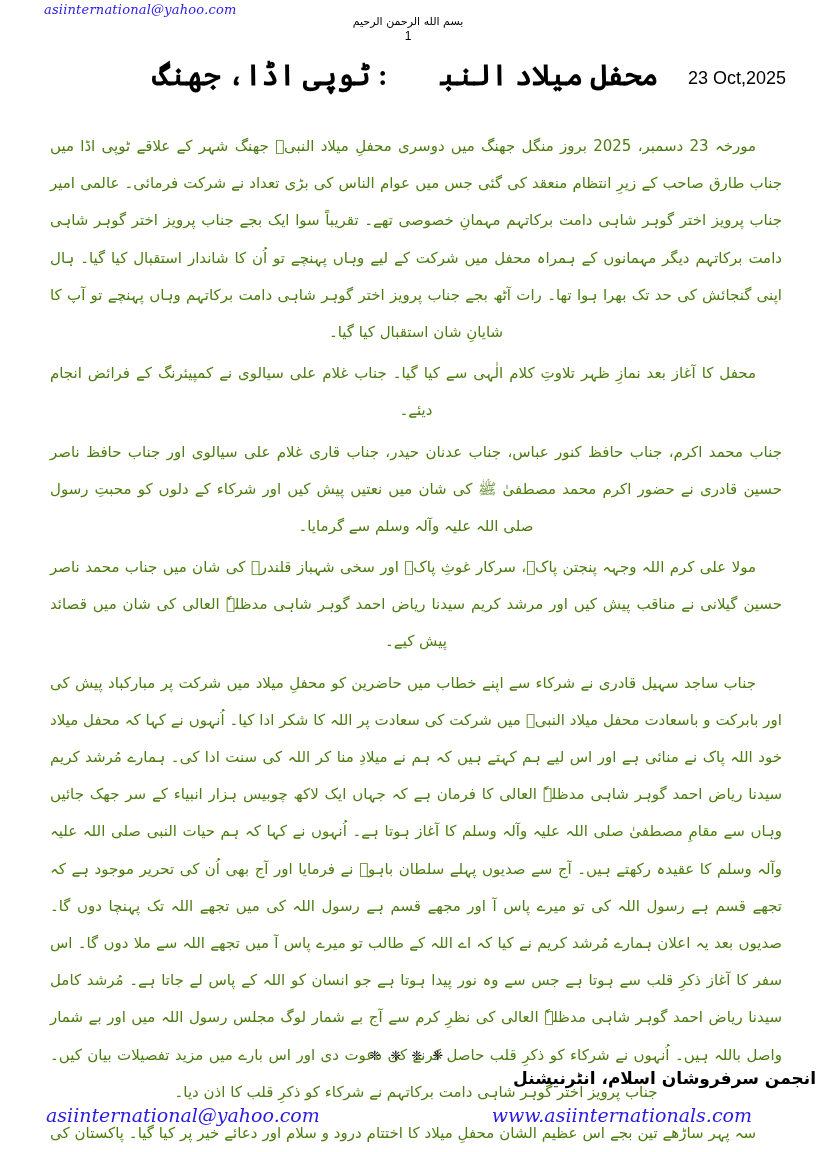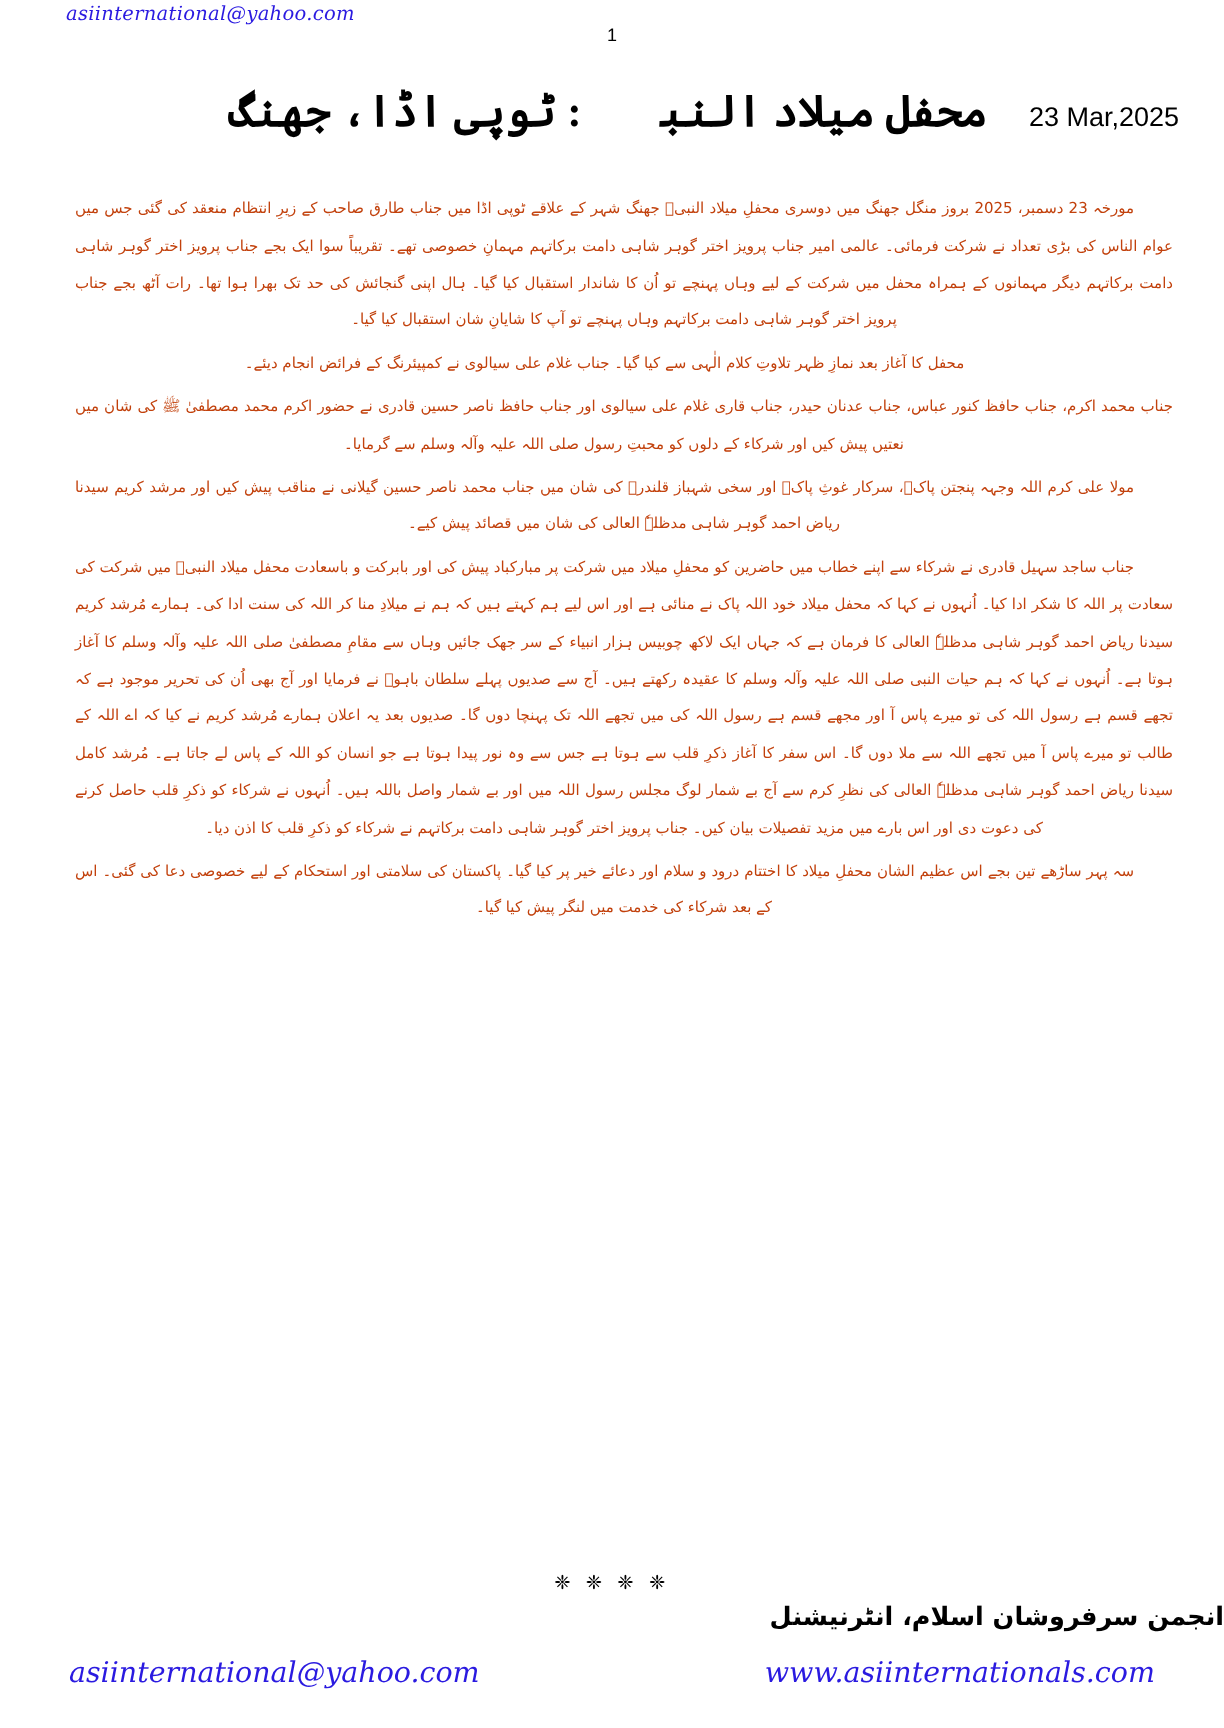--- a/index.html
+++ b/index.html
@@ -170,6 +170,7 @@
   <div class="top-email">asiinternational@yahoo.com</div>
 
   <div class="bismillah-block">
+    <div class="bismillah">بسم الله الرحمن الرحيم</div>
     <div class="page-number">1</div>
   </div>
 

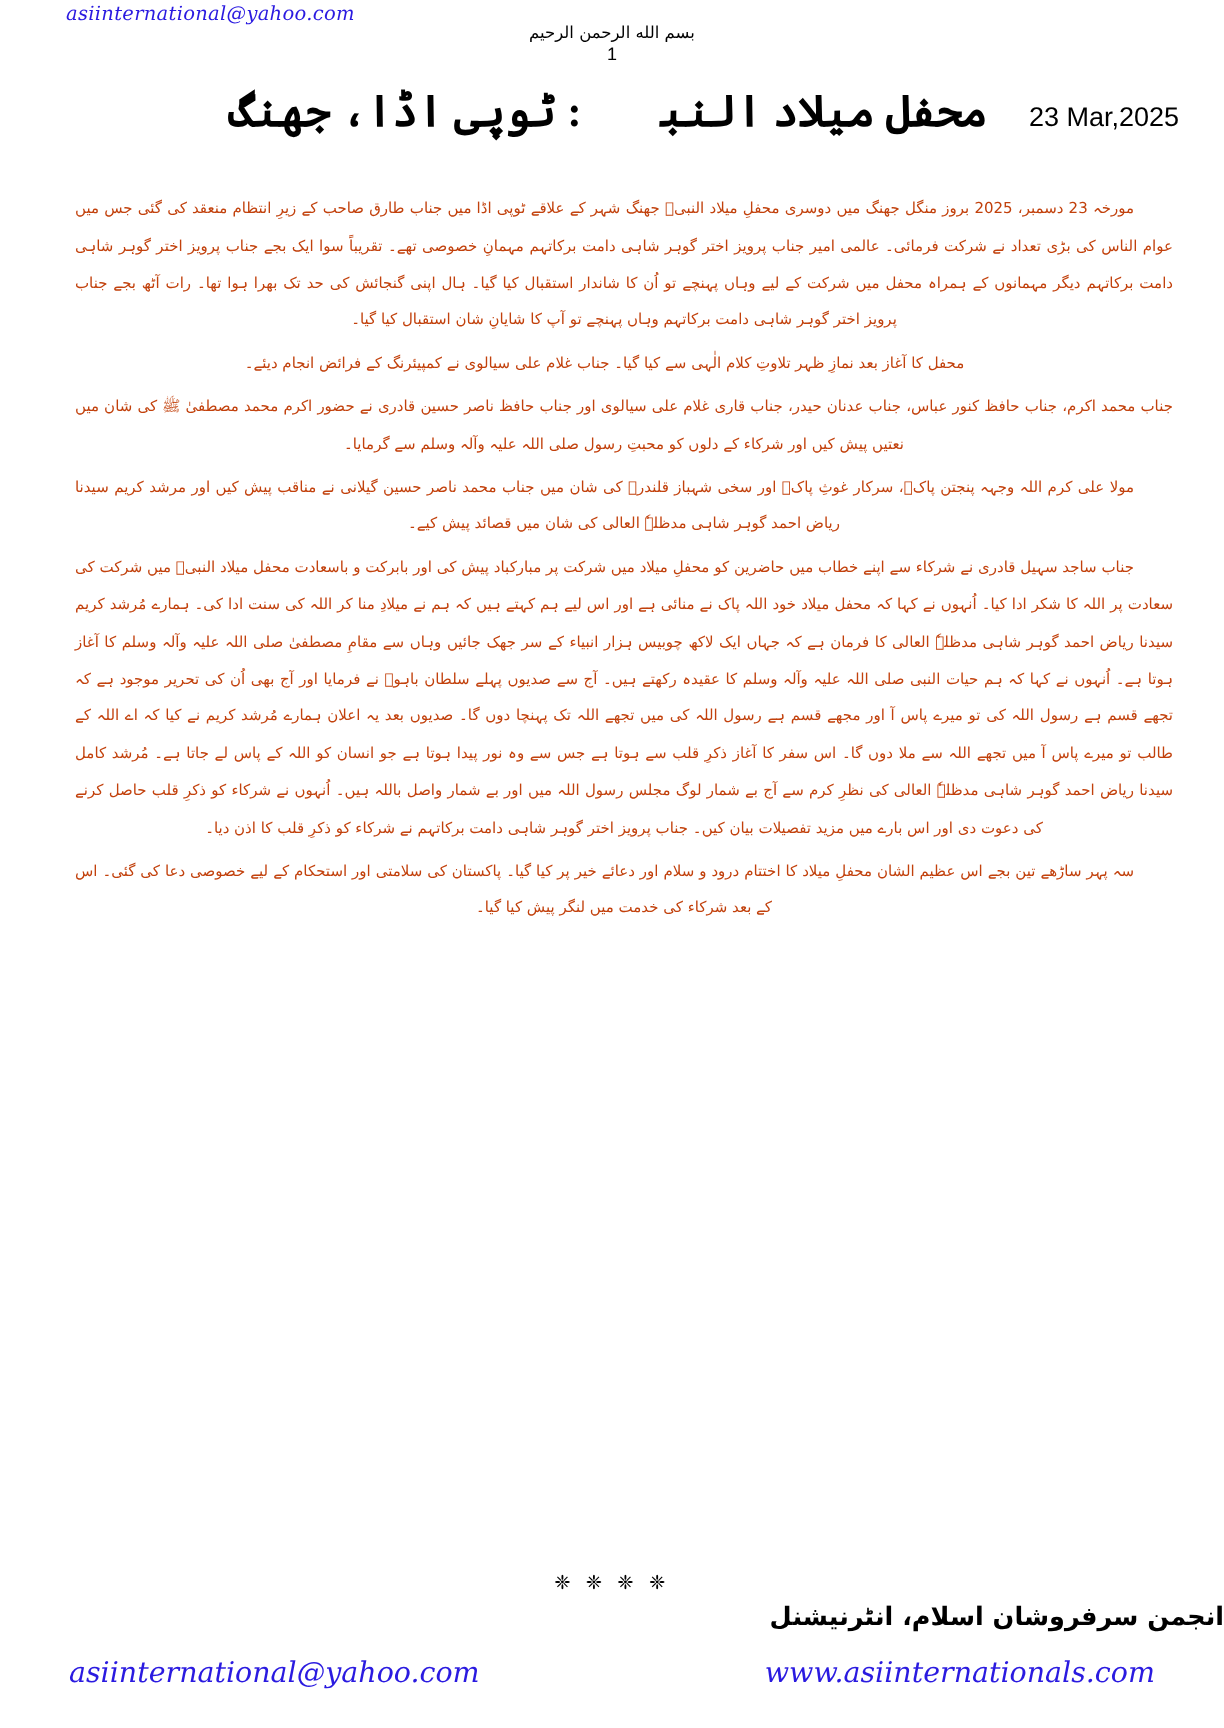--- a/index.html
+++ b/index.html
@@ -176,7 +176,7 @@
 
   <div class="title-row">
     <div class="doc-title">محفل میلاد النبیؐ : ٹوپی اڈا، جھنگ</div>
-    <div class="doc-date">23 Mar,2025</div>
+    <div class="doc-date">23 Oct,2025</div>
   </div>
 
   <div class="body-text">

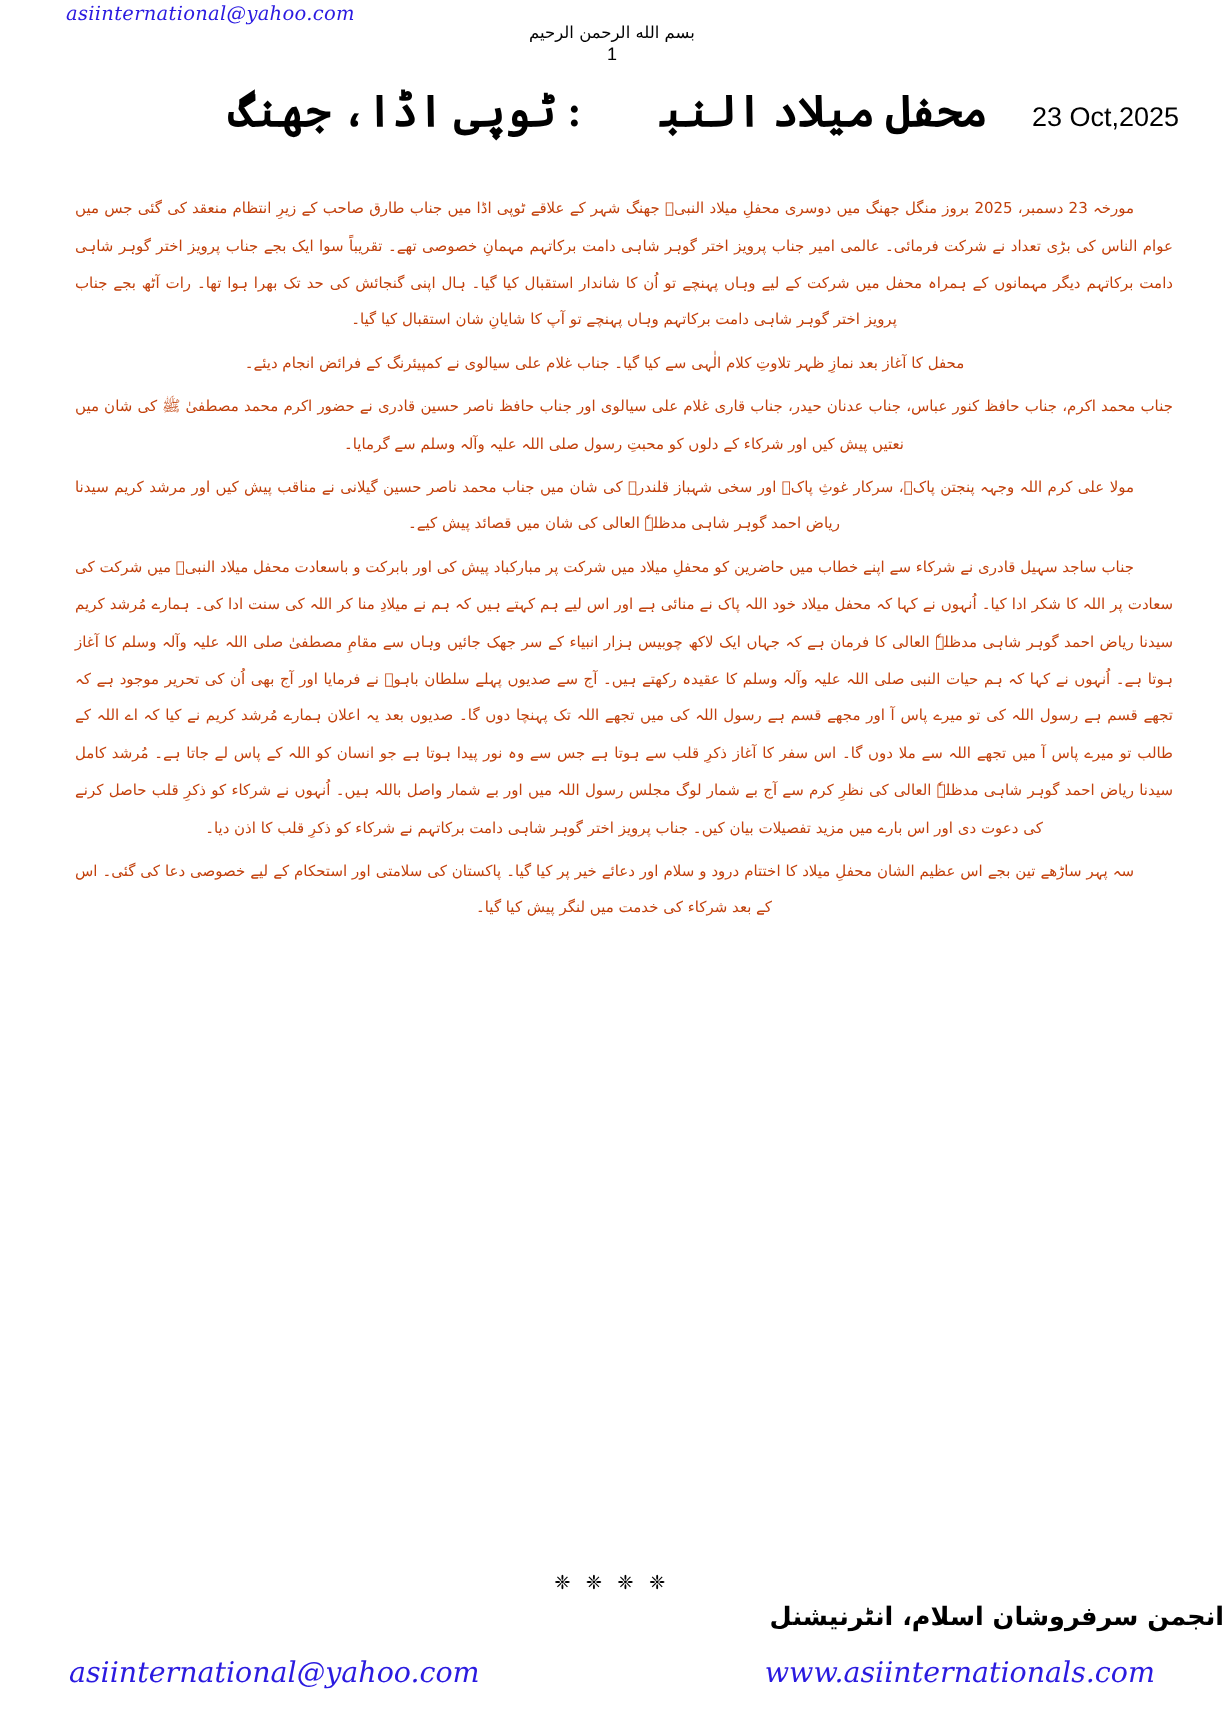--- a/index.html
+++ b/index.html
@@ -105,9 +105,9 @@
     text-align: justify;
     text-align-last: center;
     font-family: "DejaVu Sans", sans-serif;
-    font-size: 10px;
+    font-size: 15px;
     line-height: 2.48;
-    color: #c2410c;
+    color: #4d7c0f;
     margin: 0 0 4px 16px;
     text-indent: 26px;
   }

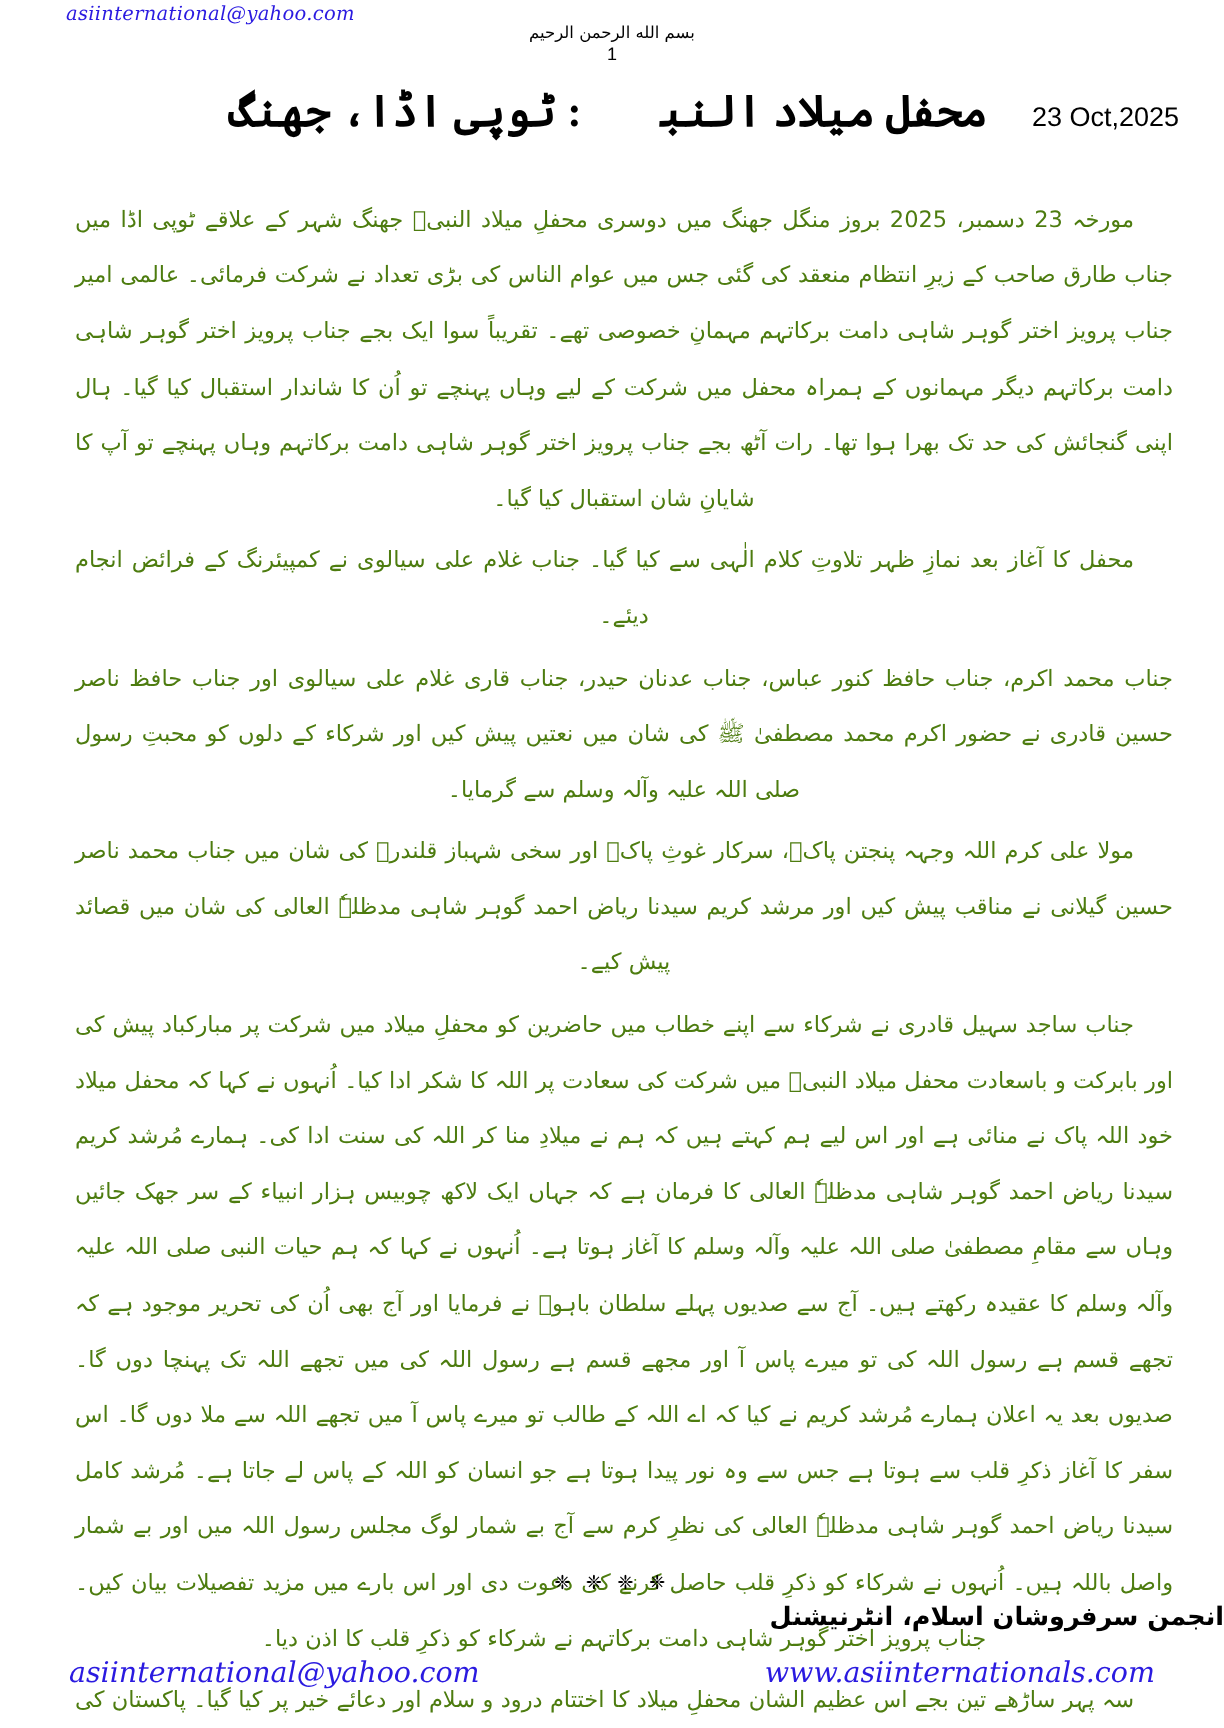--- a/index.html
+++ b/index.html
@@ -159,7 +159,7 @@
     text-decoration: none;
   }
   .footer-link.site {
-    margin-right: 0;
+    margin-right: 18px;
   }
 </style>
 </head>

